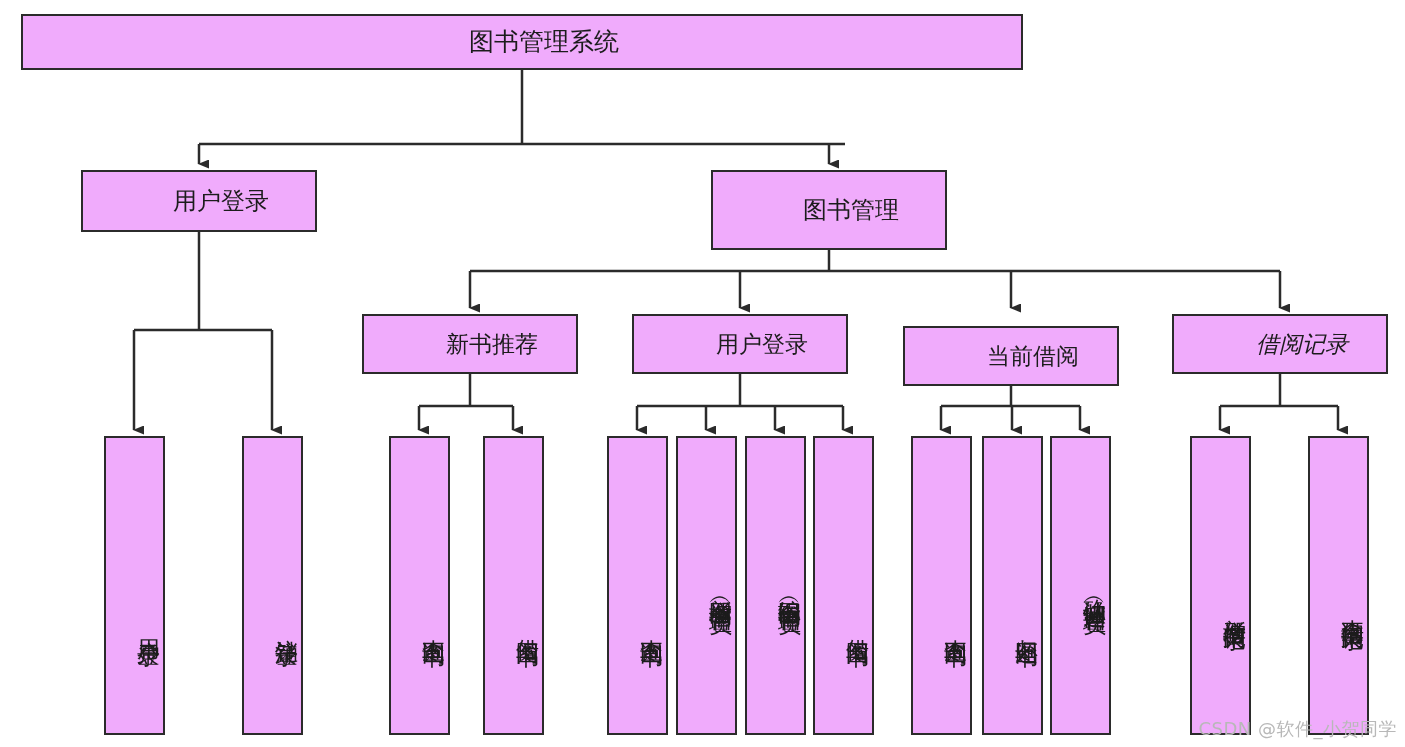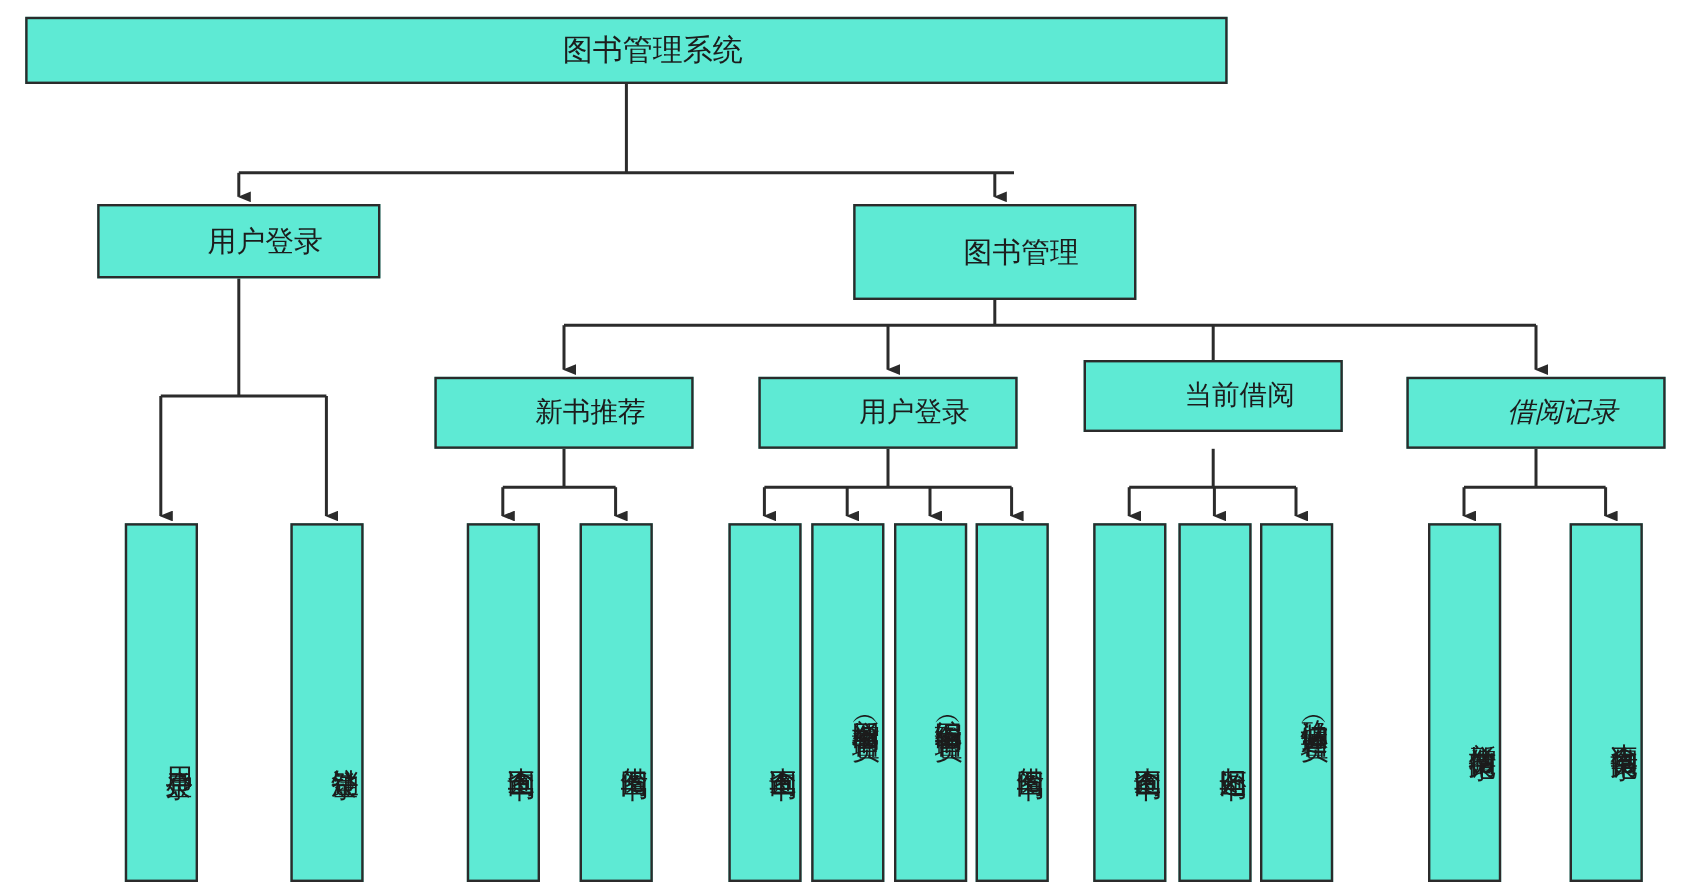--- a/index.html
+++ b/index.html
@@ -21,7 +21,7 @@
     position: absolute;
     box-sizing: border-box;
     border: 2.5px solid #2b2b2b;
-    background: #5eead4;
+    background: #f0abfc;
     color: #1c1c1c;
     display: flex;
     align-items: center;

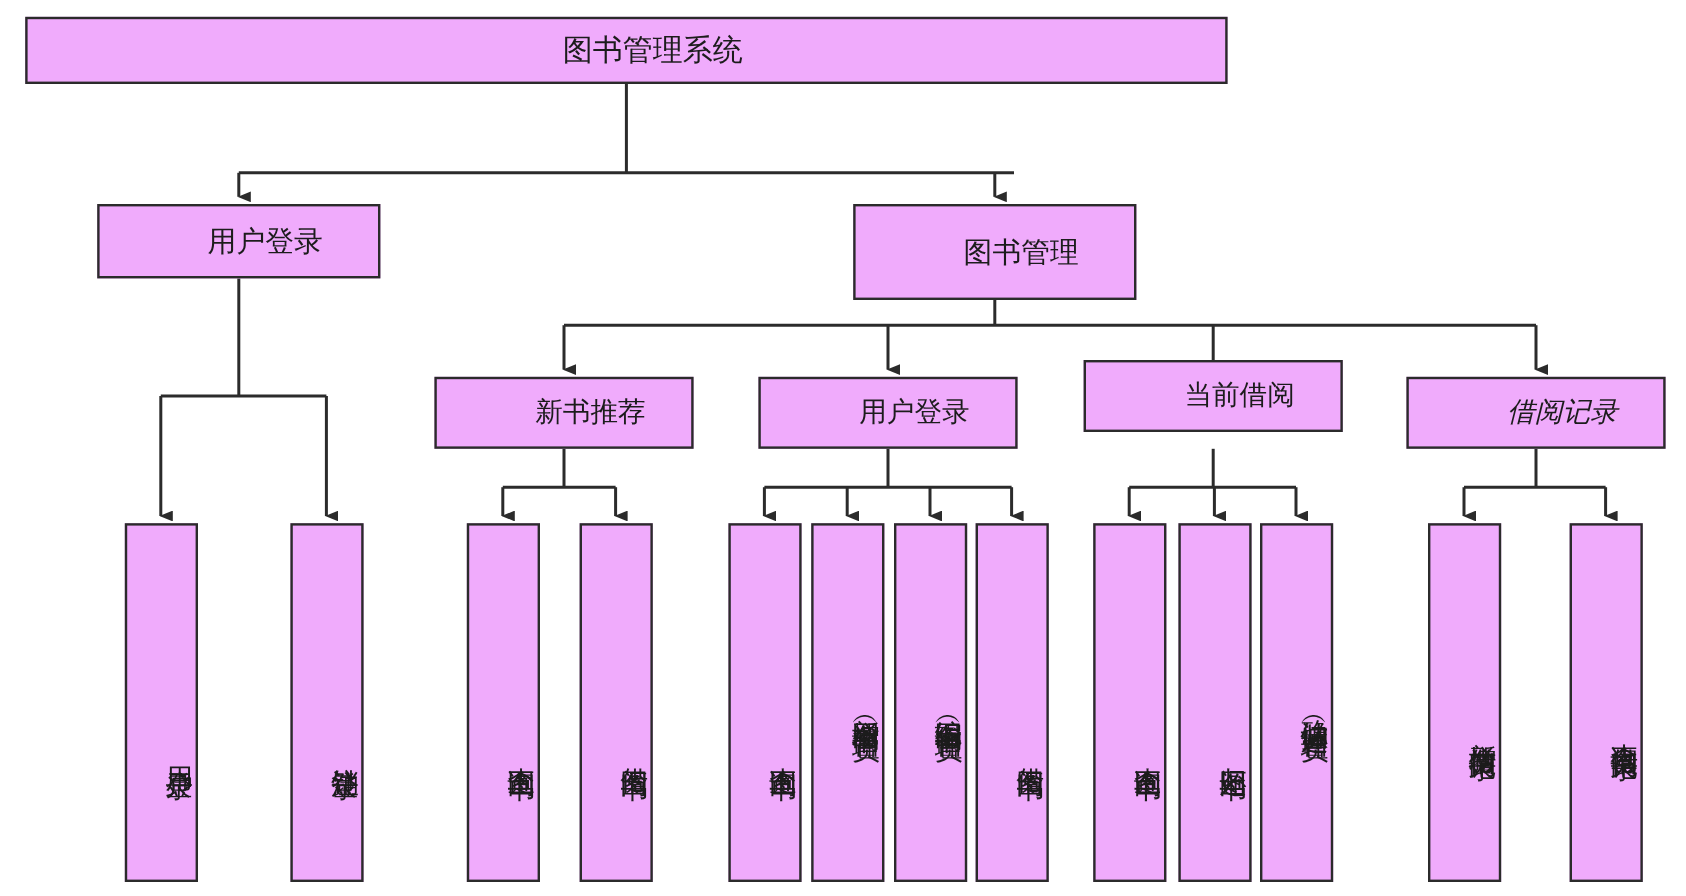--- a/index.html
+++ b/index.html
@@ -141,7 +141,7 @@
   <div class="node lvl3" style="left:632px; top:314px; width:216px; height:60px;">
     <span class="lbl">用户登录</span>
   </div>
-  <div class="node lvl3" style="left:903px; top:300px; width:216px; height:60px;">
+  <div class="node lvl3" style="left:903px; top:326px; width:216px; height:60px;">
     <span class="lbl">当前借阅</span>
   </div>
   <div class="node lvl3" style="left:1172px; top:314px; width:216px; height:60px;font-style:italic;">

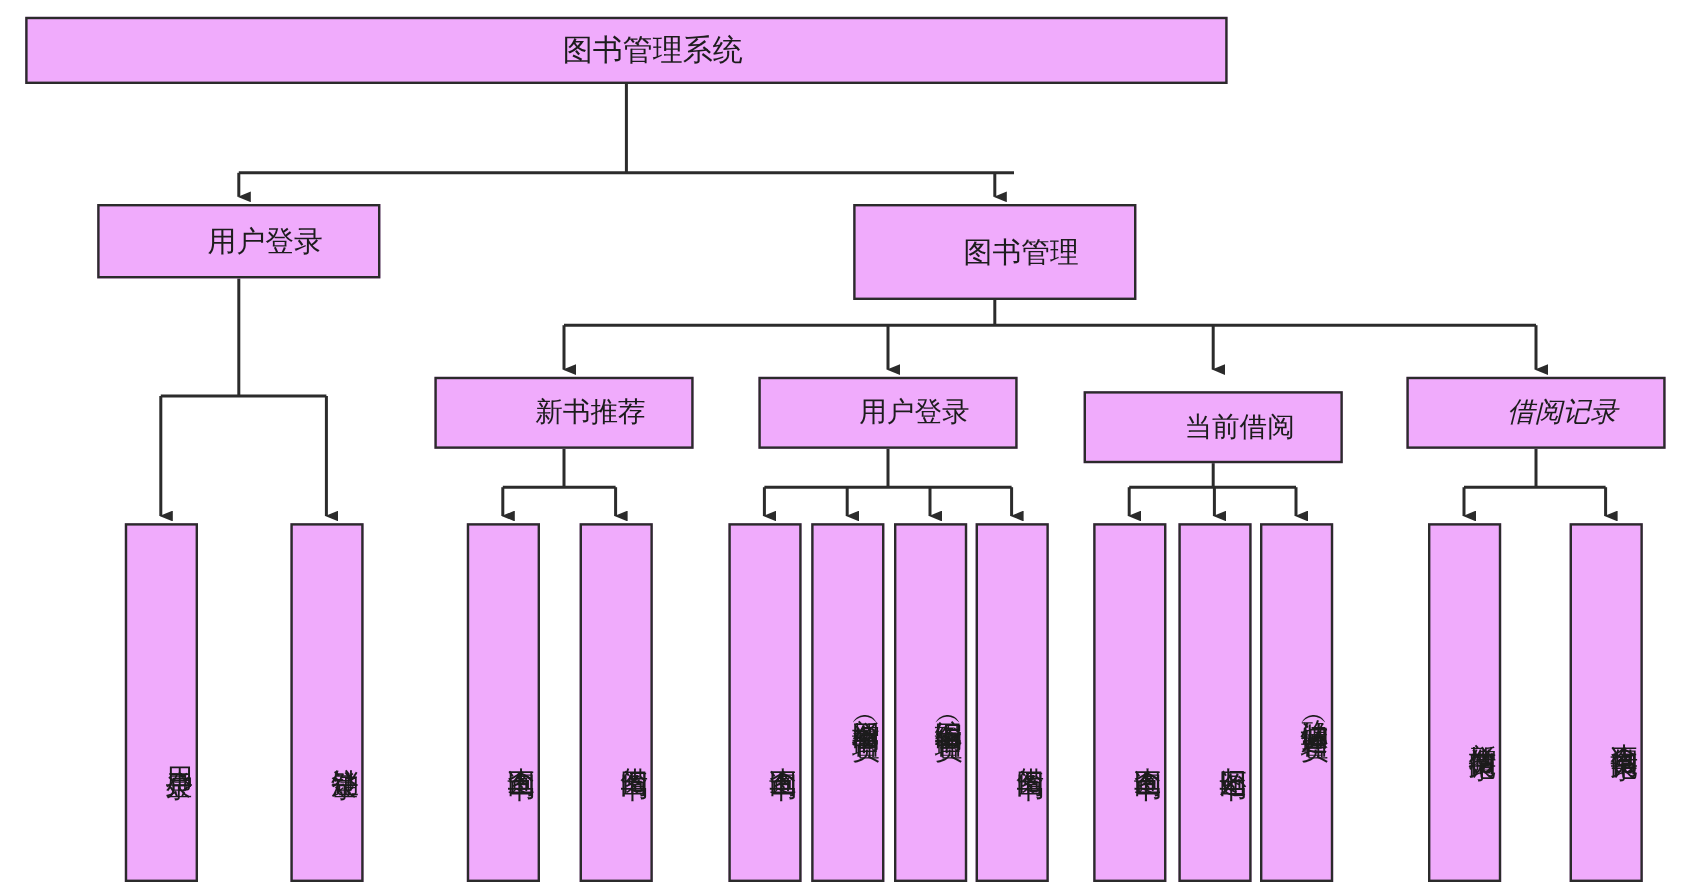--- a/index.html
+++ b/index.html
@@ -188,6 +188,7 @@
     <span class="lbl">查询借阅记录</span>
   </div>
 
+  <div class="watermark">CSDN @软件_小贺同学</div>
 </div>
 
 </body></html>

